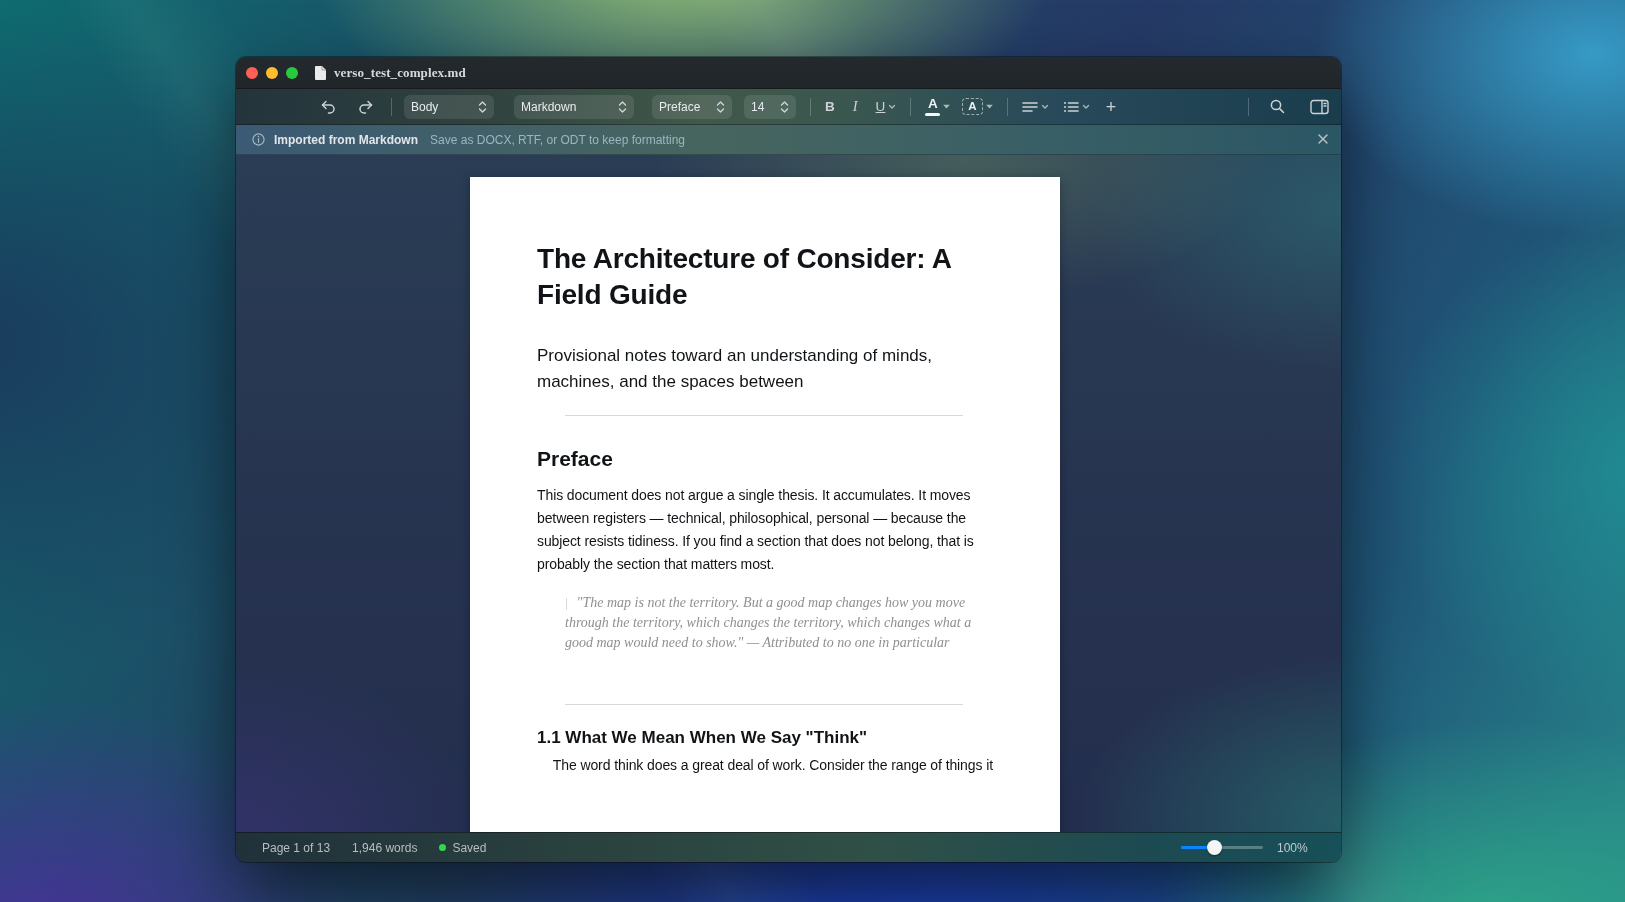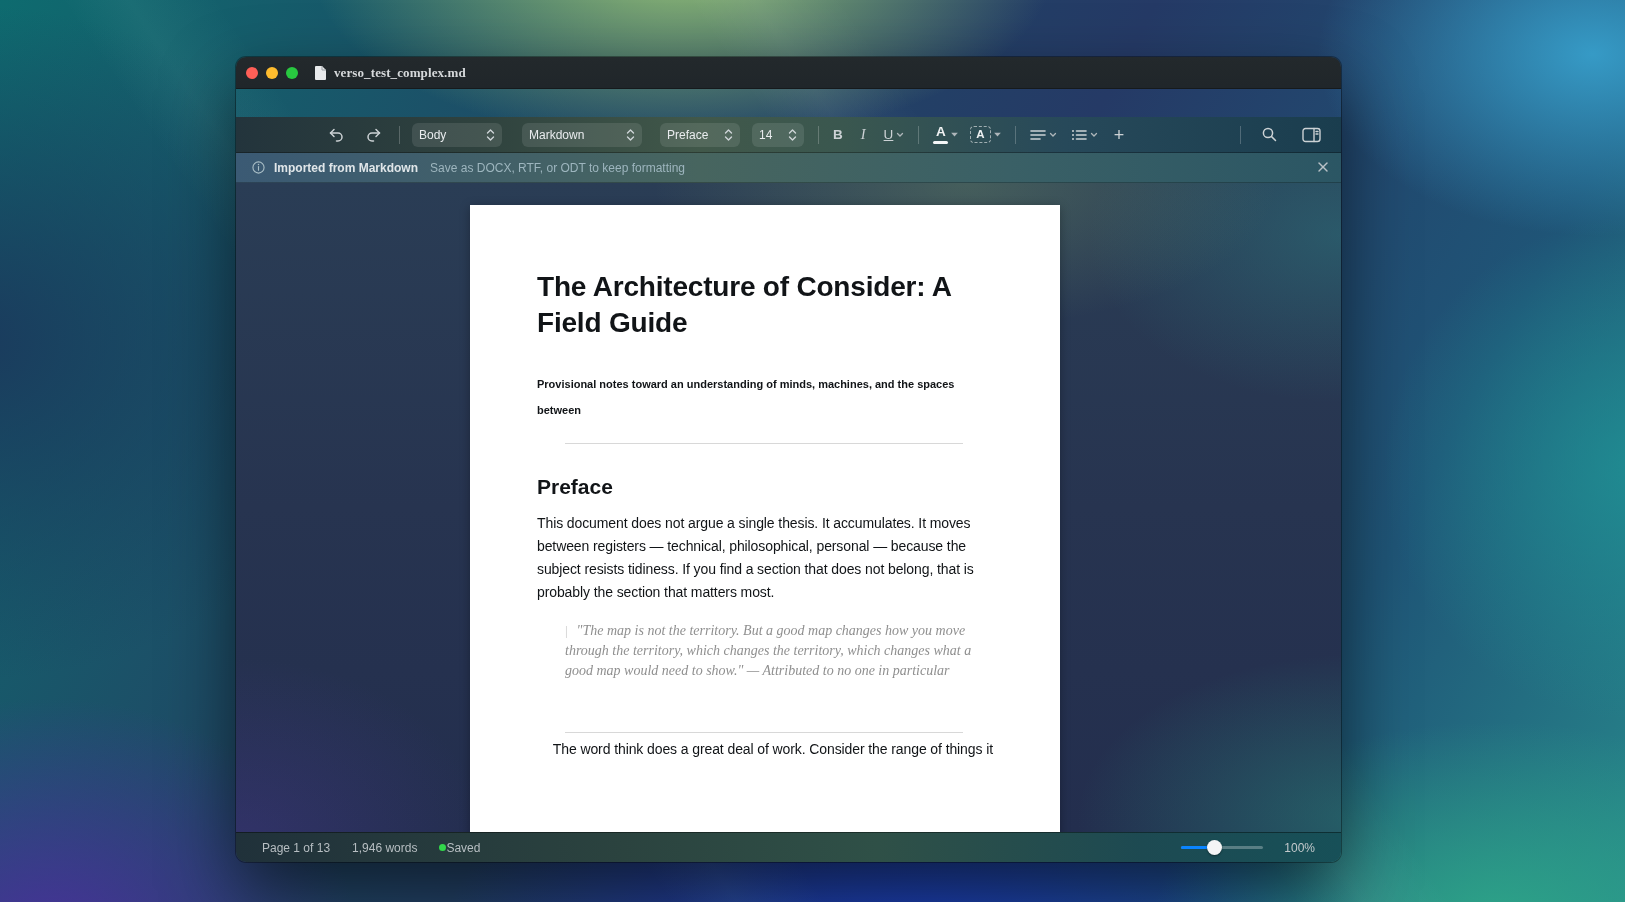--- a/index.html
+++ b/index.html
@@ -48,11 +48,10 @@
 
   
   .toolbar {
-    height:36px; flex:0 0 36px; display:flex; align-items:center; padding:0 14px;
+    height:36px; flex:0 0 36px; display:flex; align-items:center; padding:0 6px;
     background:linear-gradient(90deg,#23343c 0%,#2f423e 22%,#41584a 42%,#3a574f 55%,#27495a 75%,#1a3d4e 100%);
     border-bottom:1px solid rgba(0,0,0,.3);
     color:#d5dadd;
-    margin-top:28px;
   }
   .tb-btn { background:none; border:none; color:#ccd2d5; display:flex; align-items:center; cursor:default; padding:2px; }
   .sep { width:1px; height:18px; background:rgba(255,255,255,.22); }

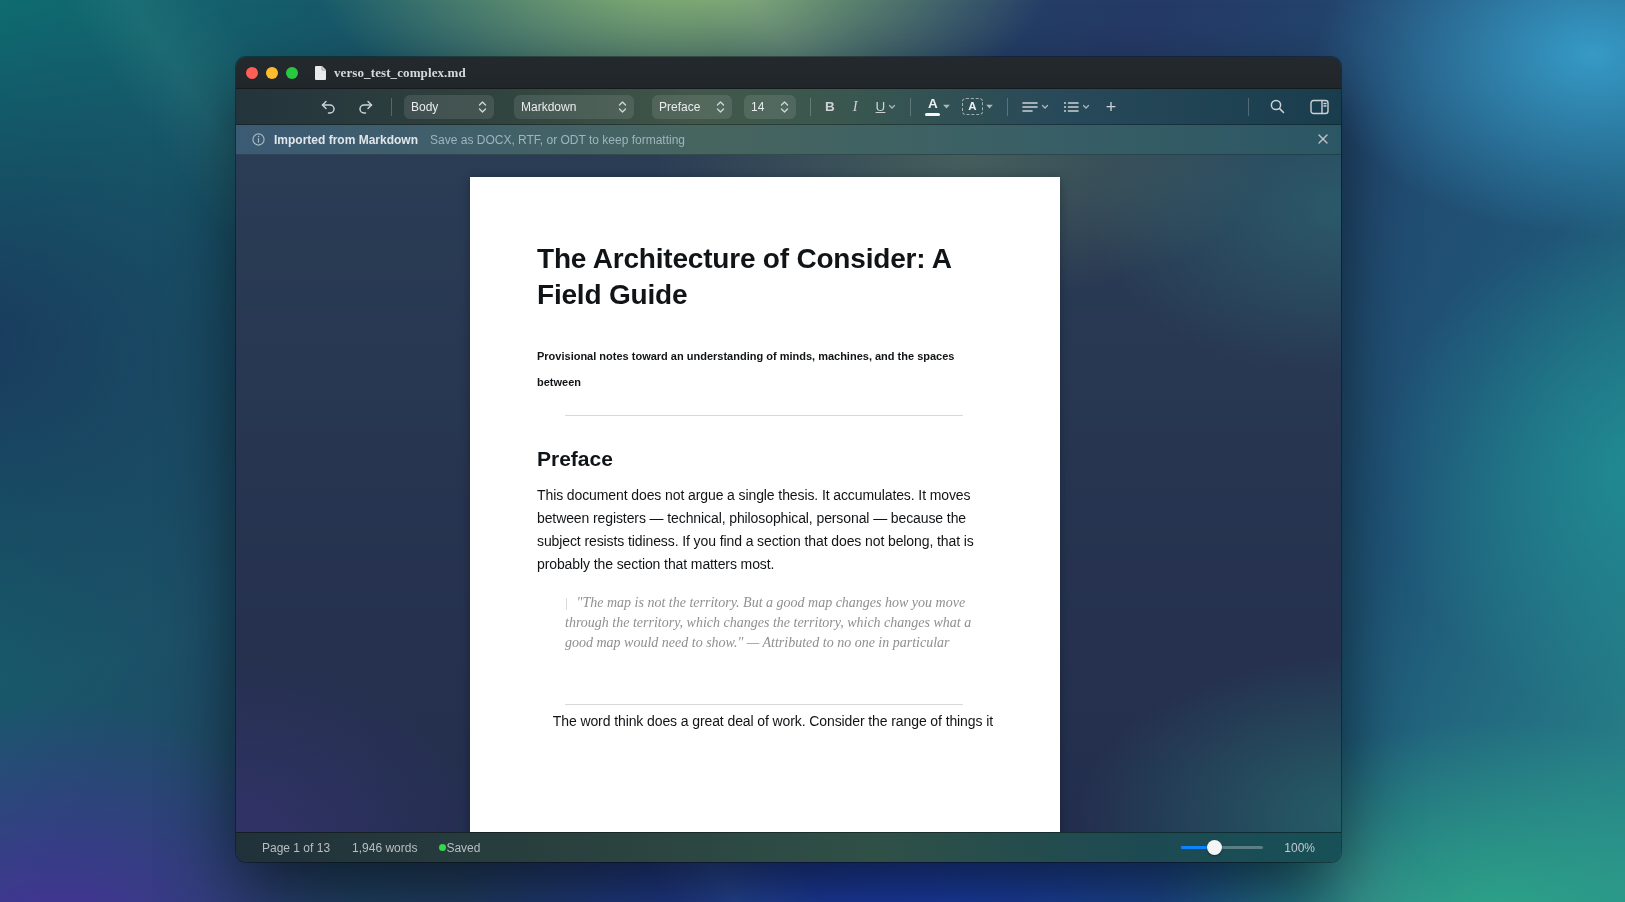--- a/index.html
+++ b/index.html
@@ -106,7 +106,7 @@
     padding:64px 67px 0 67px; color:#111417;
   }
   .doc-title { font-size:28px; line-height:36px; font-weight:700; letter-spacing:-.2px; }
-  .doc-subtitle { margin-top:30px; font-size:11px; line-height:26px; font-weight:700; }
+  .doc-subtitle { margin-top:30px; font-size:17px; line-height:26px; font-weight:400; }
   .rule { border:none; border-top:1px solid #d8d8d8; margin:20px 30px 0 28px; }
   .rule-2 { margin-top:51px; }
   .h-preface { margin-top:30px; font-size:21px; line-height:26px; font-weight:700; }

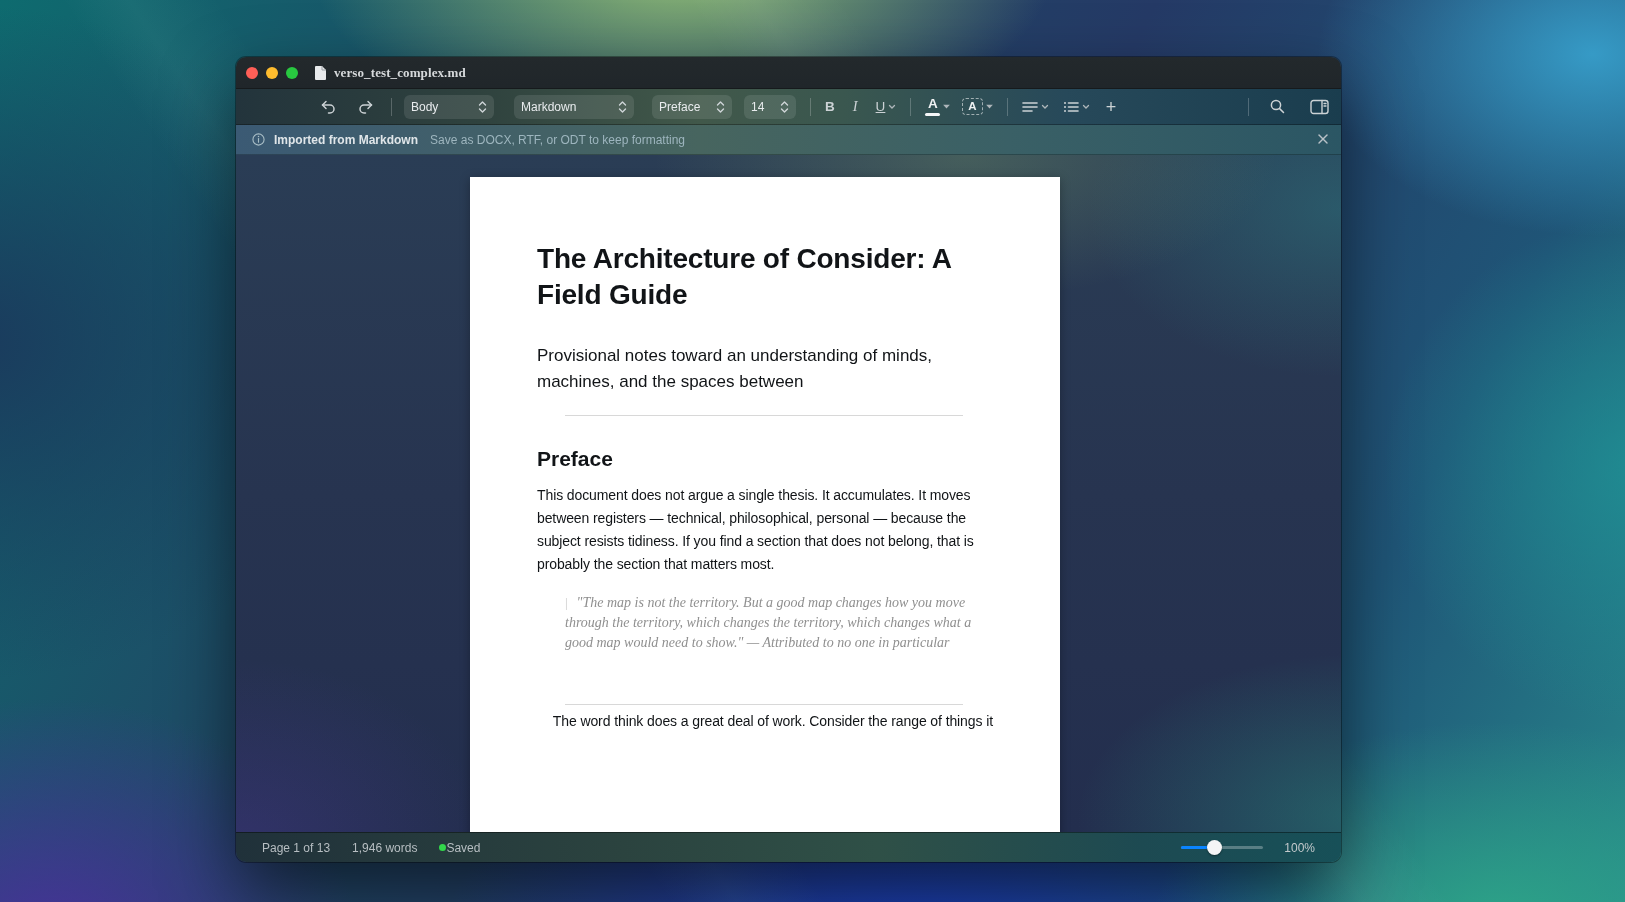--- a/index.html
+++ b/index.html
@@ -314,6 +314,7 @@
         <span class="quote-bar">|</span><span>"The map is not the territory. But a good map changes how you move through the territory, which changes the territory, which changes what a good map would need to show." — Attributed to no one in particular</span>
       </p>
       <hr class="rule rule-2">
+      <h3 class="h-sub">1.1 What We Mean When We Say "Think"</h3>
       <p class="para para-last">The word think does a great deal of work. Consider the range of things it</p>
     </div>
   </div>

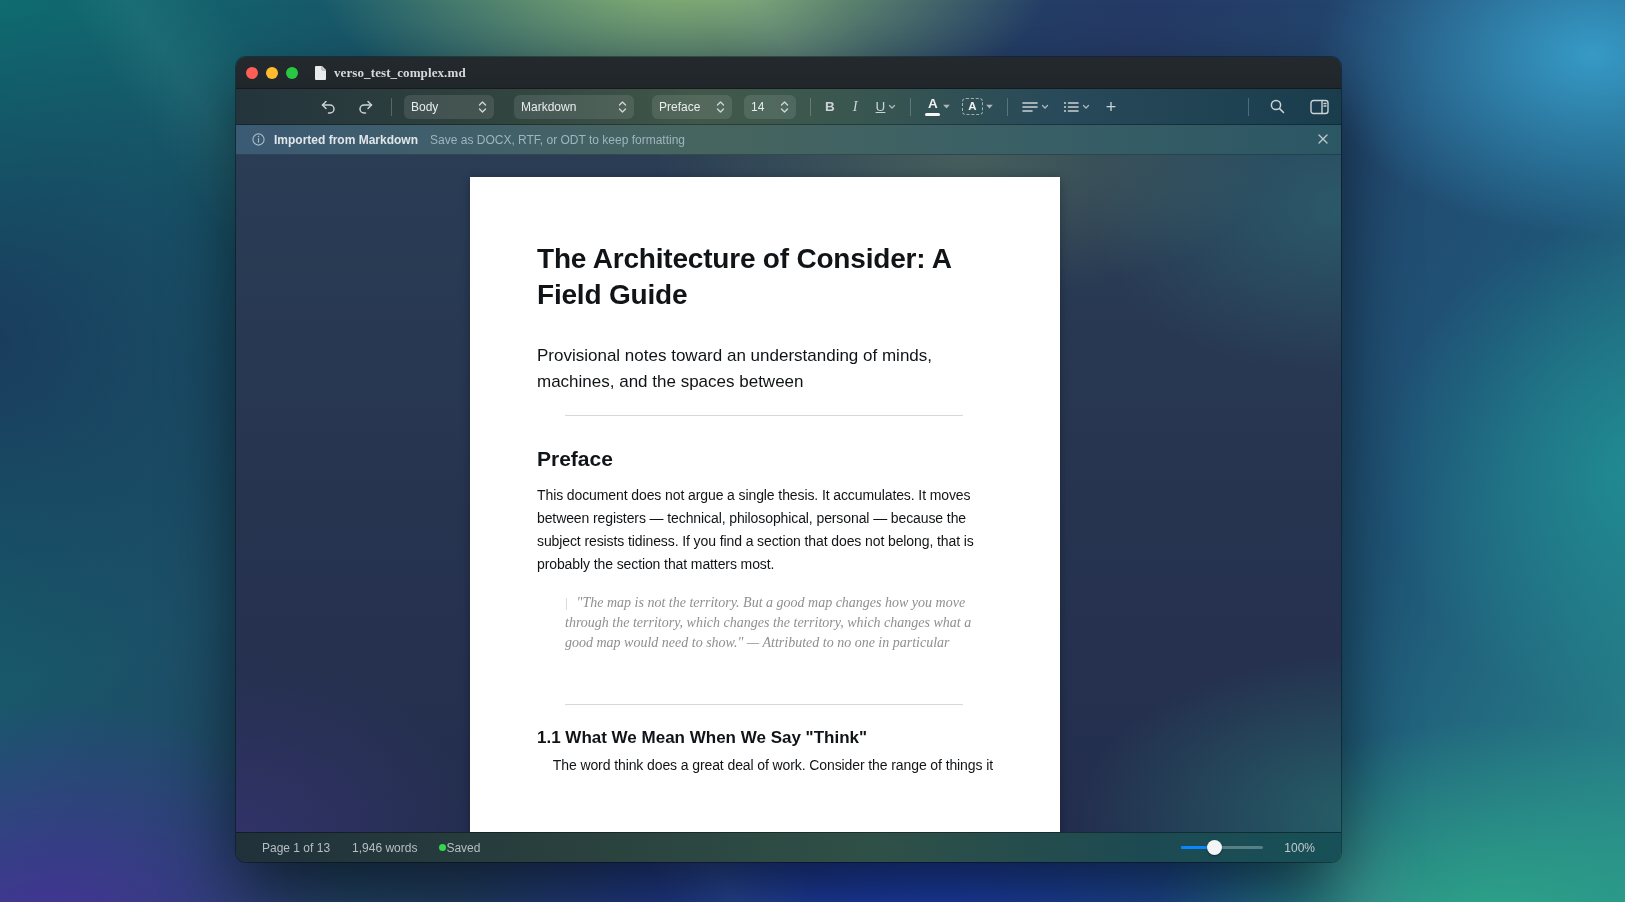--- a/index.html
+++ b/index.html
@@ -128,7 +128,7 @@
     font-size:12px; color:#b7bec2;
   }
   .sb-item { margin-right:22px; }
-  .saved-wrap { display:flex; align-items:center; gap:0; }
+  .saved-wrap { display:flex; align-items:center; gap:6px; }
   .saved-dot { width:7px; height:7px; border-radius:50%; background:var(--saved-green,#32d74b); }
   .zoom-slider { position:relative; width:82px; height:15px; margin-right:14px; }
   .zoom-track { position:absolute; top:6px; left:0; right:0; height:3px; border-radius:2px; background:rgba(255,255,255,.28); }

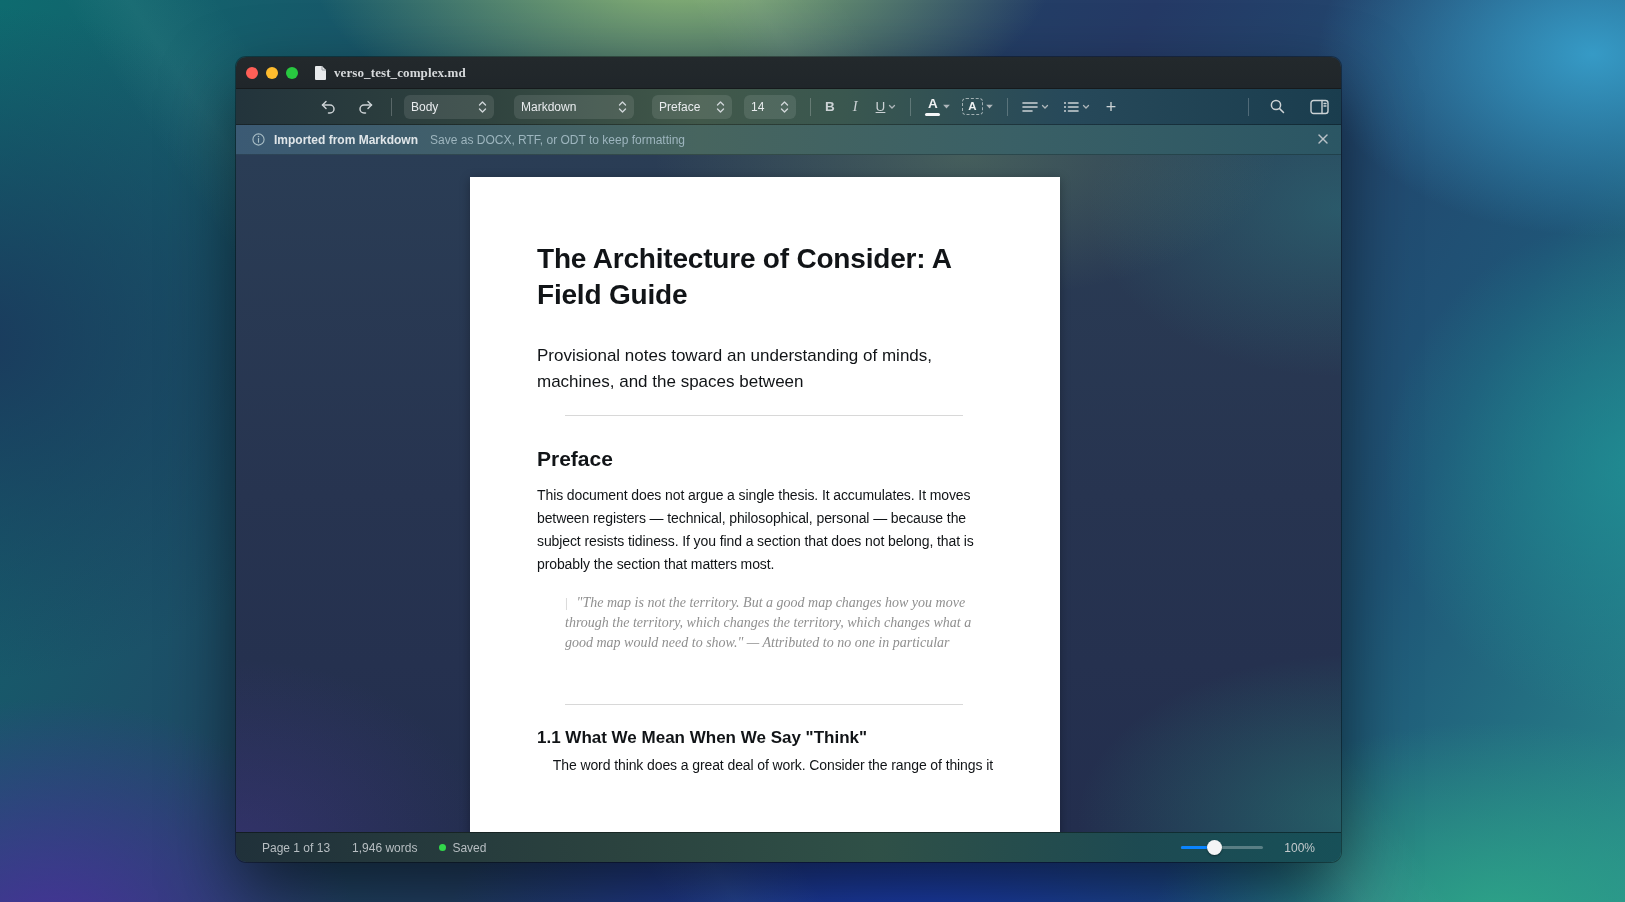--- a/index.html
+++ b/index.html
@@ -137,7 +137,7 @@
     position:absolute; top:0; left:calc(40% - 7px); width:15px; height:15px; border-radius:50%;
     background:#f4f5f6; box-shadow:0 1px 2px rgba(0,0,0,.4);
   }
-  .zoom-label { width:38px; text-align:right; color:#c3c9cc; }
+  .zoom-label { width:38px; text-align:left; color:#c3c9cc; }
   svg { display:block; }
 </style>
 </head>

